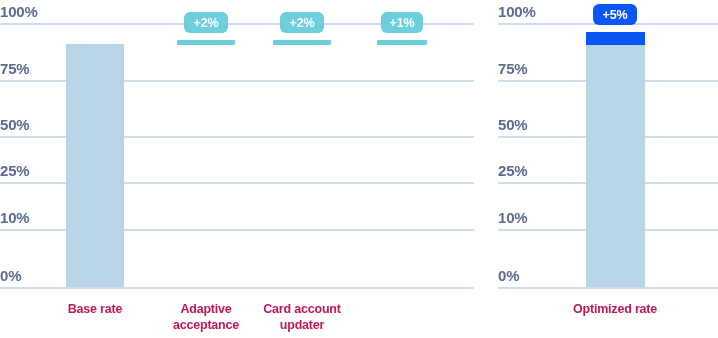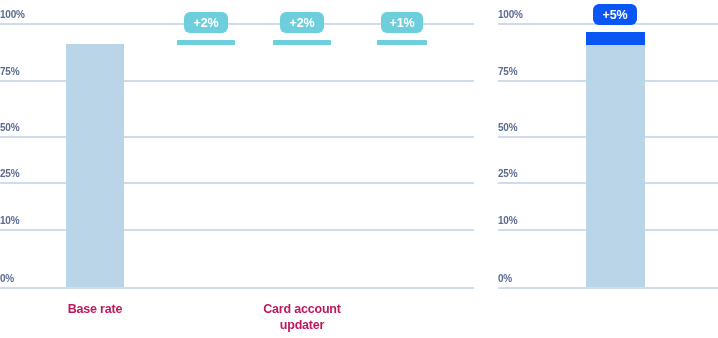--- a/index.html
+++ b/index.html
@@ -46,7 +46,7 @@
   .ytick {
     position: absolute;
     left: 0px;
-    font-size: 10px;
+    font-size: 15px;
     font-weight: 700;
     color: #5c6b93;
     letter-spacing: -0.2px;

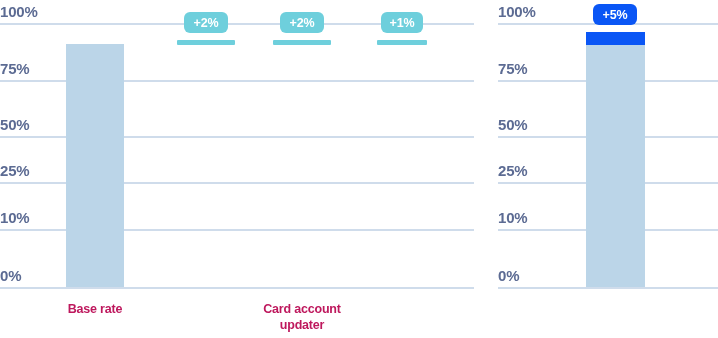--- a/index.html
+++ b/index.html
@@ -137,6 +137,7 @@
     <div class="badge badge-teal" style="left:402px; top:12px; width:42px;">+1%</div>
 
     <div class="xlabel" style="left:95px;">Base rate</div>
+    <div class="xlabel" style="left:206px;">Adaptive acceptance</div>
     <div class="xlabel" style="left:302px;">Card account updater</div>
   </div>
 

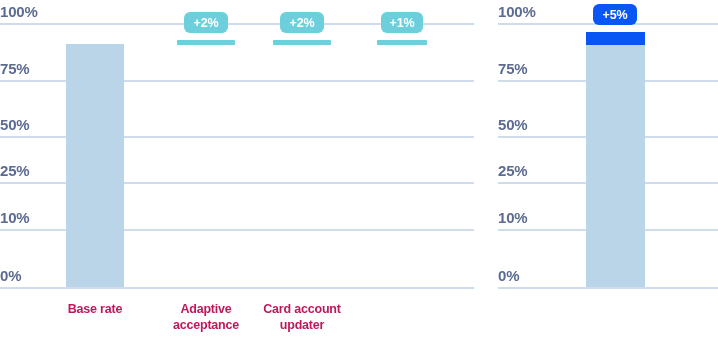--- a/index.html
+++ b/index.html
@@ -162,6 +162,7 @@
 
     <div class="badge badge-blue" style="left:117px; top:4px; width:44px;">+5%</div>
 
+    <div class="xlabel" style="left:117px;">Optimized rate</div>
   </div>
 
 </div>

